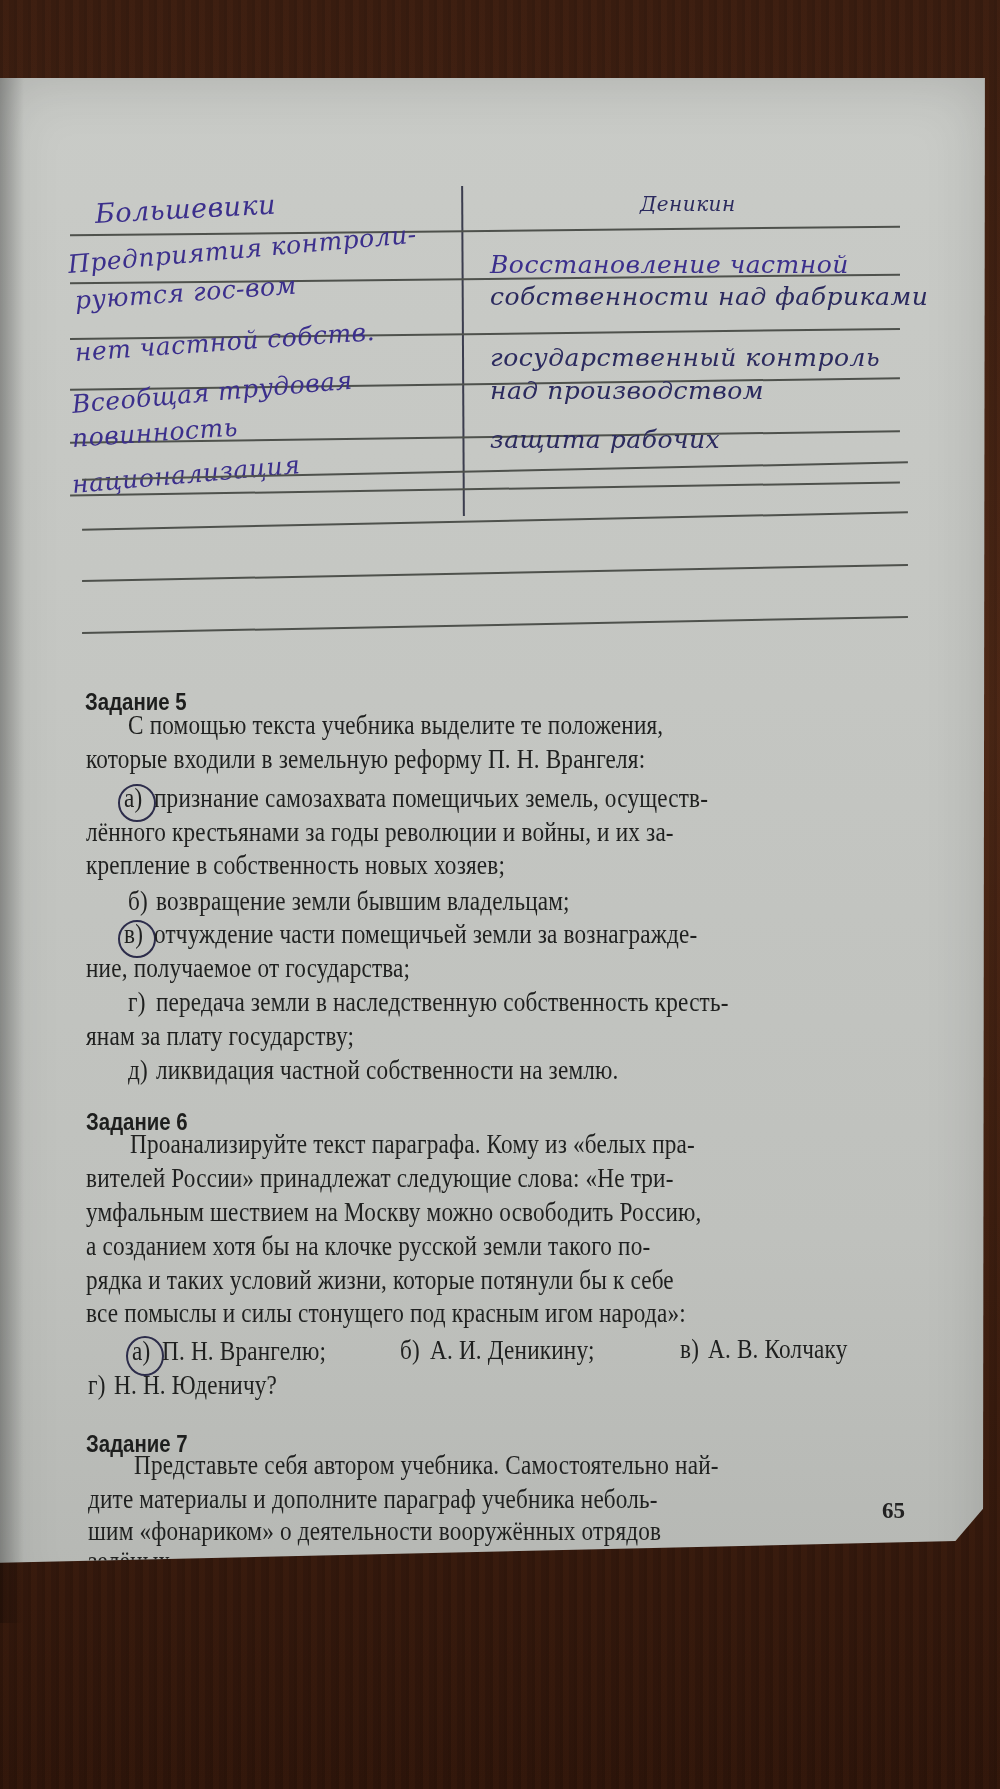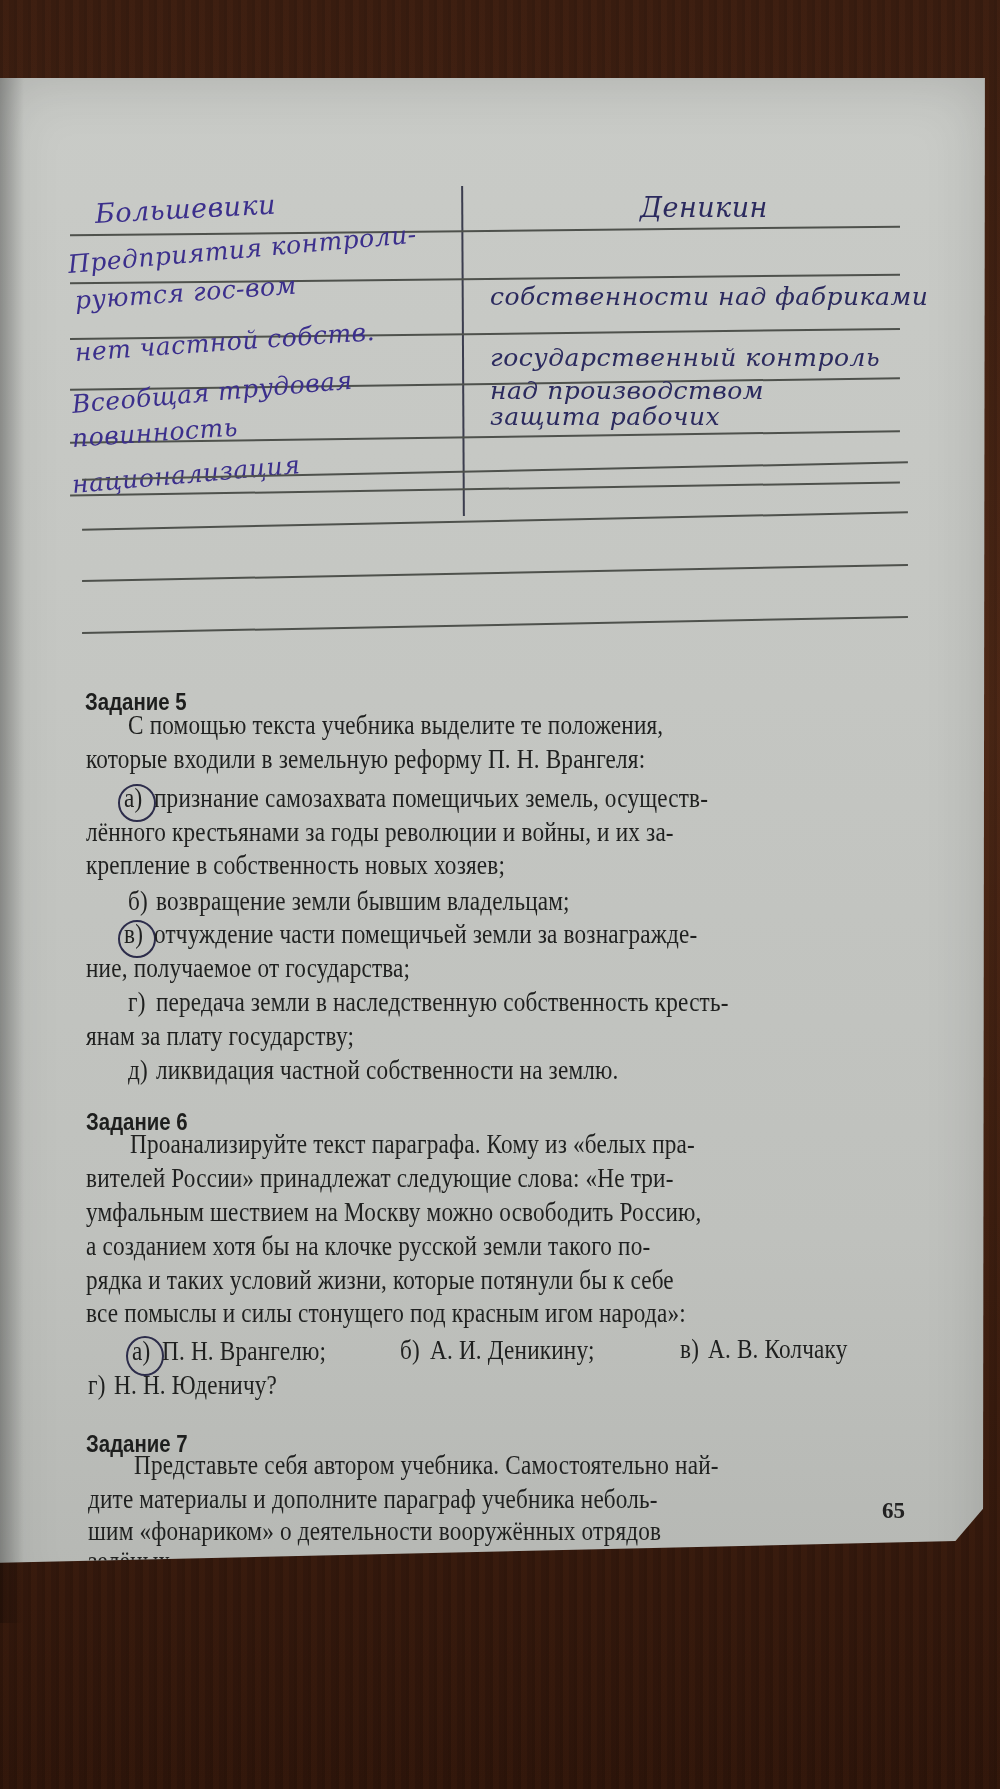--- a/index.html
+++ b/index.html
@@ -57,7 +57,7 @@
     <div class="rule" style="left:-10px;top:310px;width:830px;transform:rotate(-0.9deg);"></div>
 
     <div class="hw" style="left:15px;top:20px;font-size:27px;transform:rotate(-3deg);">Большевики</div>
-    <div class="hw dark" style="left:560px;top:14px;font-size:27px;">Деникин</div>
+    <div class="hw dark" style="left:560px;top:14px;font-size:20px;">Деникин</div>
 
     <div class="hw" style="left:-12px;top:72px;transform:rotate(-5deg);">Предприятия контроли-</div>
     <div class="hw" style="left:-5px;top:108px;transform:rotate(-4deg);">руются гос-вом</div>

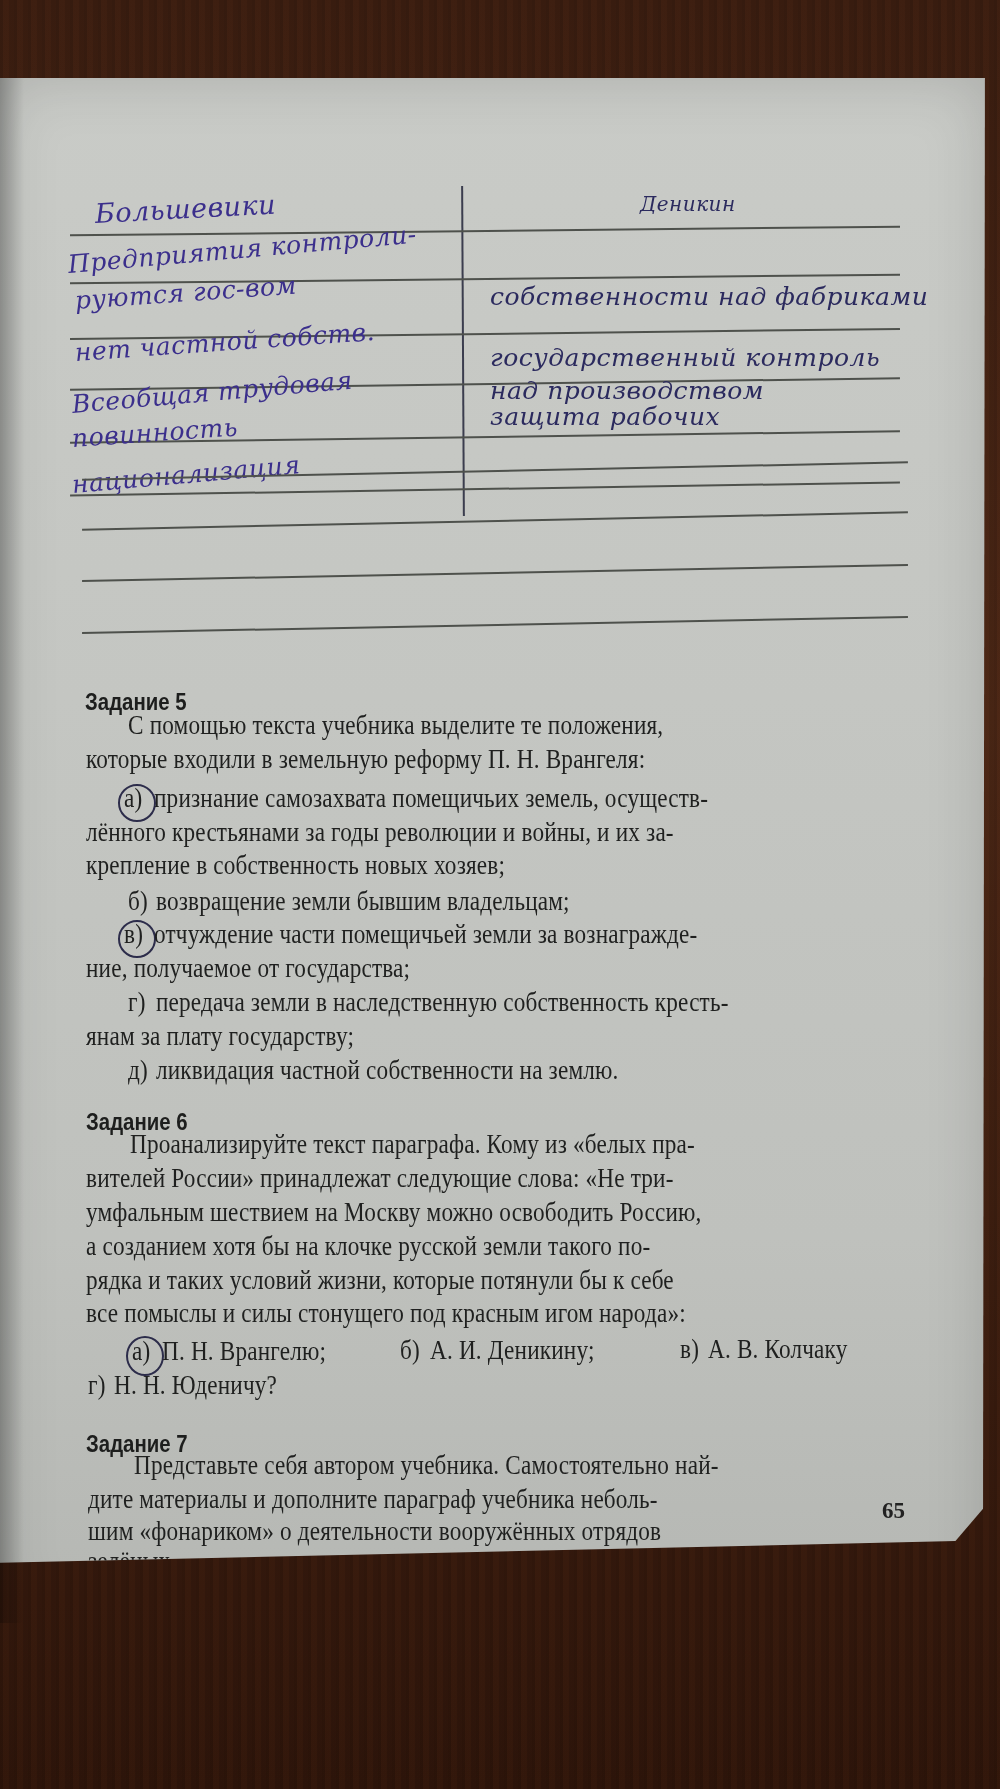--- a/index.html
+++ b/index.html
@@ -66,6 +66,7 @@
     <div class="hw" style="left:-8px;top:246px;transform:rotate(-4deg);">повинность</div>
     <div class="hw" style="left:-8px;top:292px;transform:rotate(-5deg);">национализация</div>
 
+    <div class="hw" style="left:410px;top:72px;">Восстановление частной</div>
     <div class="hw dark" style="left:410px;top:165px;">государственный контроль</div>
     <div class="hw dark" style="left:410px;top:104px;">собственности над фабриками</div>
     <div class="hw dark" style="left:410px;top:198px;">над производством</div>

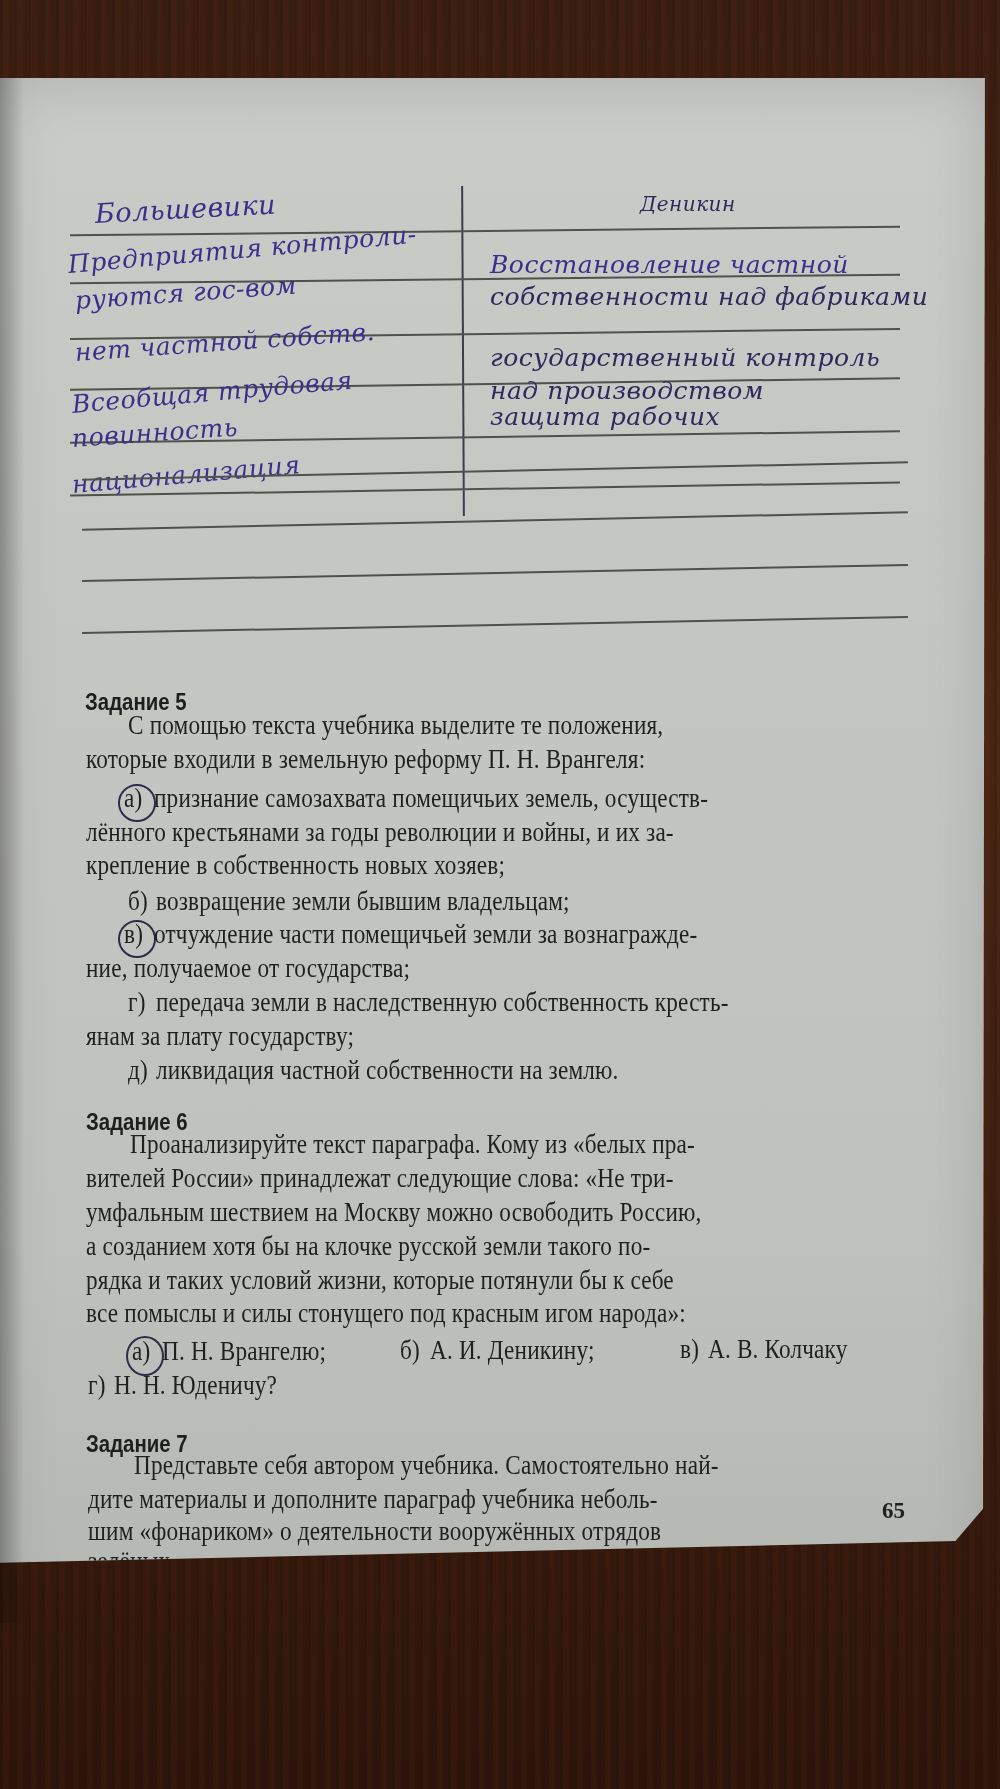--- a/index.html
+++ b/index.html
@@ -70,7 +70,7 @@
     <div class="hw dark" style="left:410px;top:165px;">государственный контроль</div>
     <div class="hw dark" style="left:410px;top:104px;">собственности над фабриками</div>
     <div class="hw dark" style="left:410px;top:198px;">над производством</div>
-    <div class="hw dark" style="left:410px;top:224px;">защита рабочих</div>
+    <div class="hw dark" style="left:410px;top:247px;">защита рабочих</div>
   </div>
 
   <div class="rule" style="left:82px;top:392px;width:826px;transform:rotate(-1.2deg);"></div>

